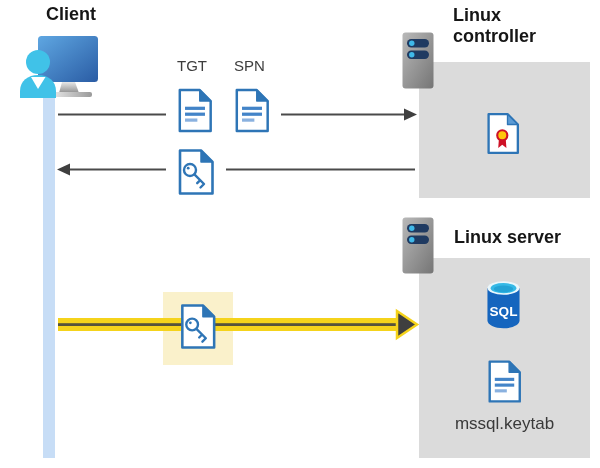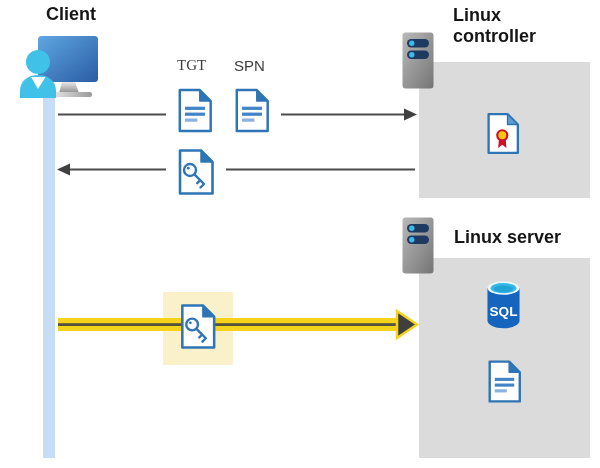--- a/index.html
+++ b/index.html
@@ -123,7 +123,7 @@
       <use href="#client-pc"></use>
     </svg>
 
-  <div class="abs ticket-label z4" style="left:177px; top:57px;font-family:Liberation Serif, serif;">TGT</div>
+  <div class="abs ticket-label z4" style="left:177px; top:57px;">TGT</div>
   <div class="abs ticket-label z4" style="left:234px; top:57px;text-align:right;">SPN</div>
 
   <div class="abs doc-pad z3" style="left:166px; top:84px;">

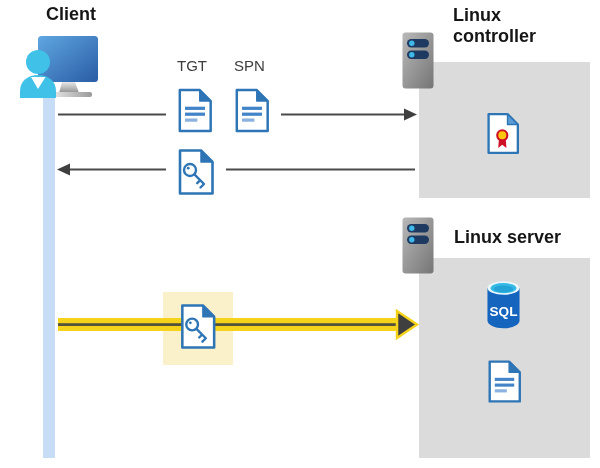--- a/index.html
+++ b/index.html
@@ -165,6 +165,7 @@
   <svg class="abs z3" style="left:486px; top:358px;" width="37" height="47">
       <use href="#doc-text"></use>
     </svg>
+  <div class="abs keytab-label z4" style="left:419px; top:414px; width:171px;">mssql.keytab</div>
 
 </div>
 

